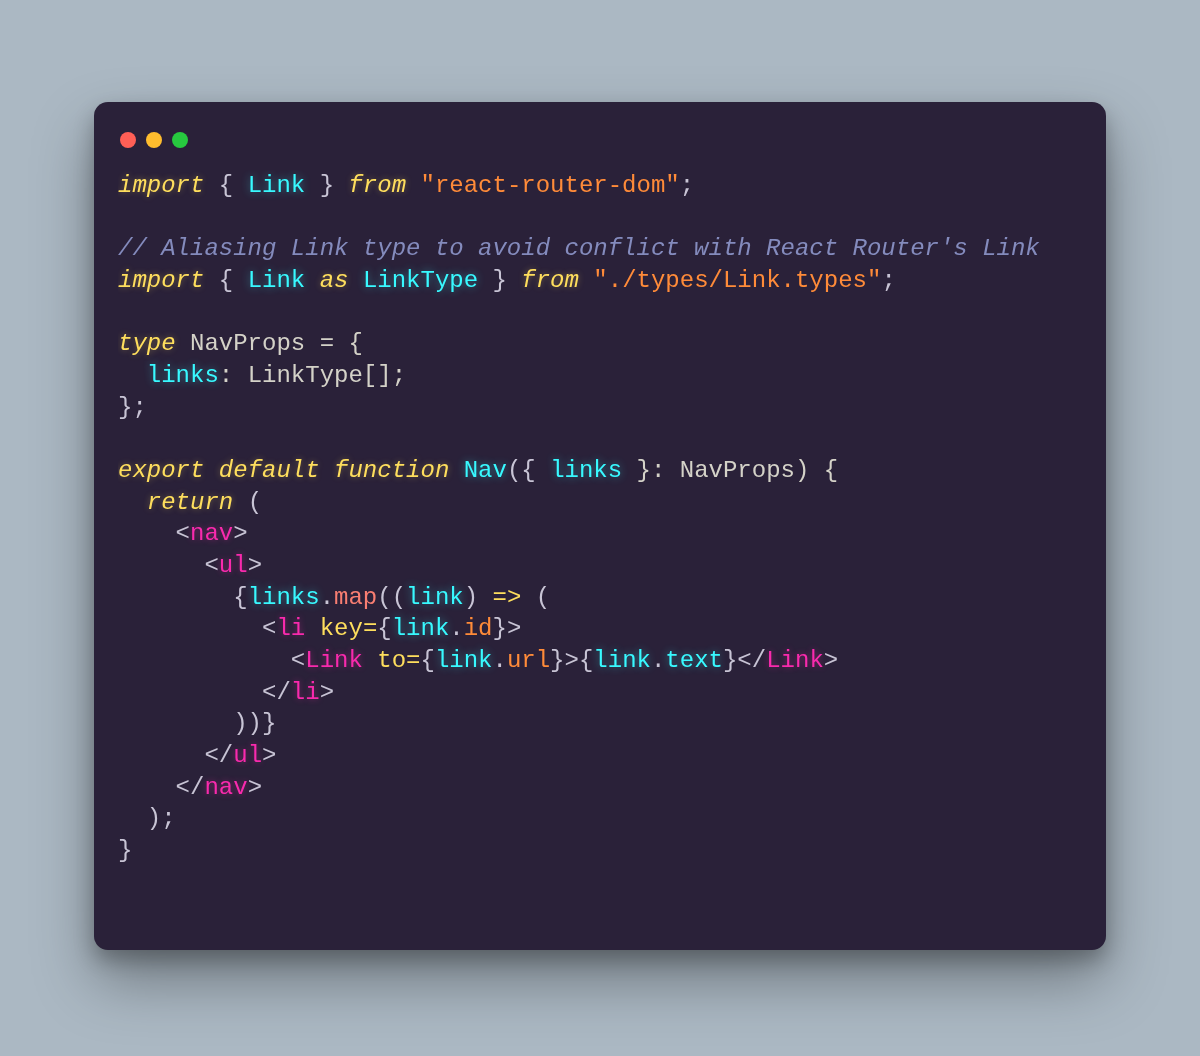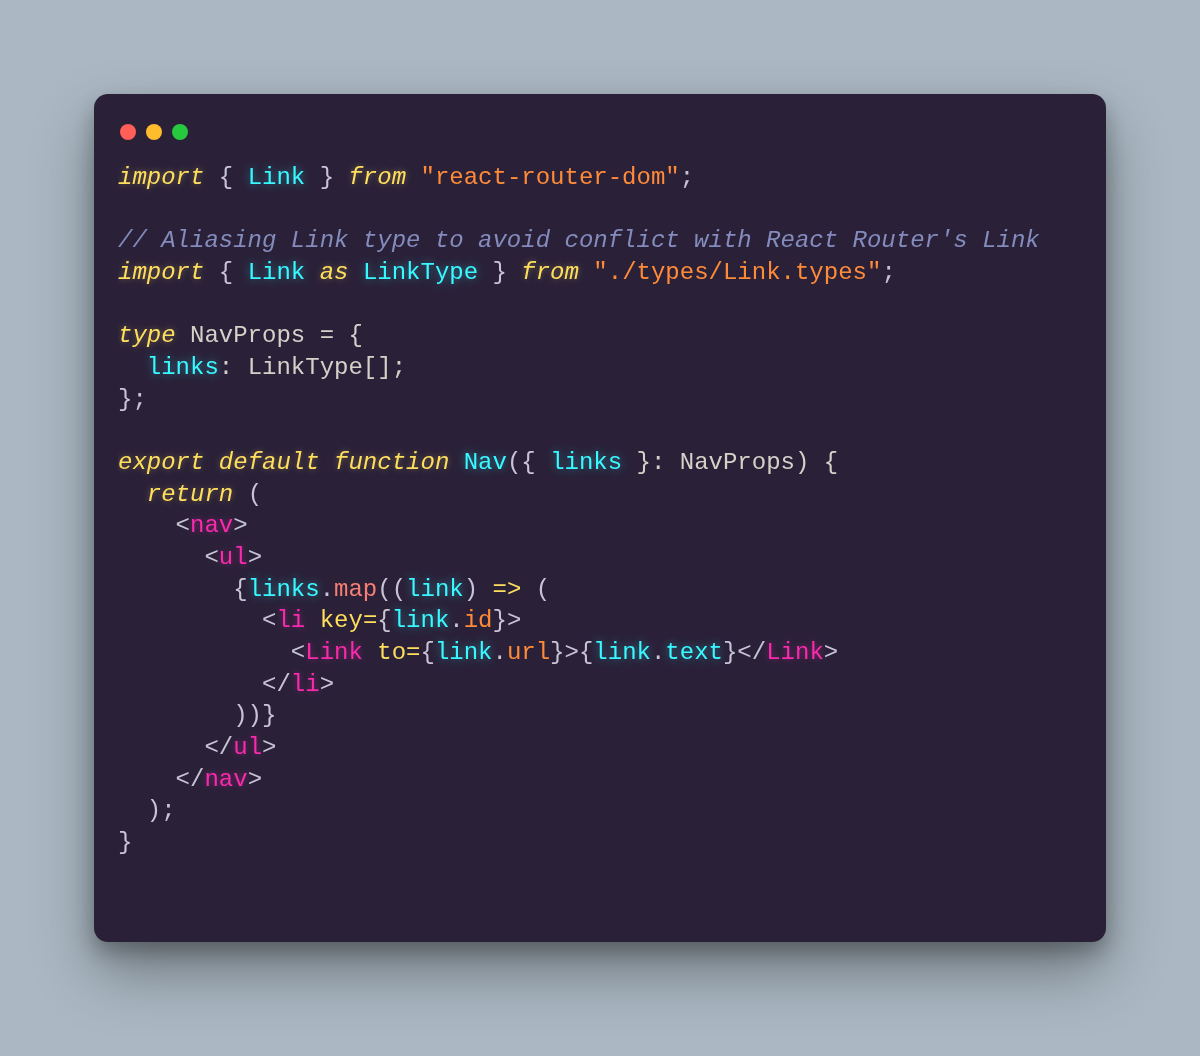--- a/index.html
+++ b/index.html
@@ -14,6 +14,7 @@
   .stage {
     width: 1200px;
     padding: 94px 94px 0 94px;
+    margin-top: 8px;
   }
   .window {
     background: #2a2139;

